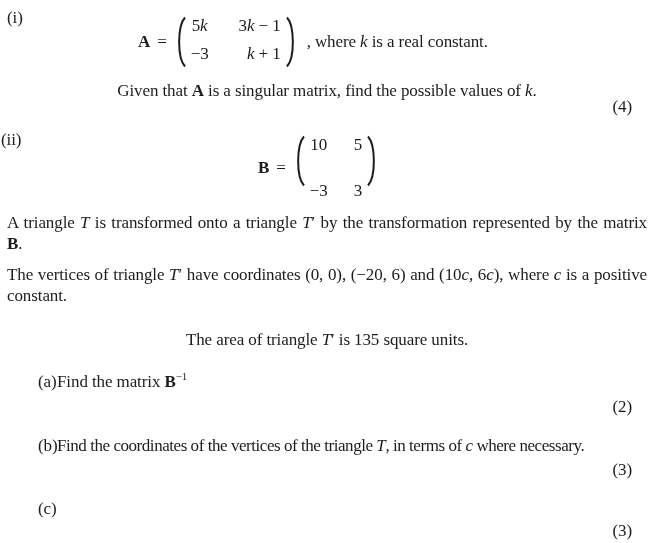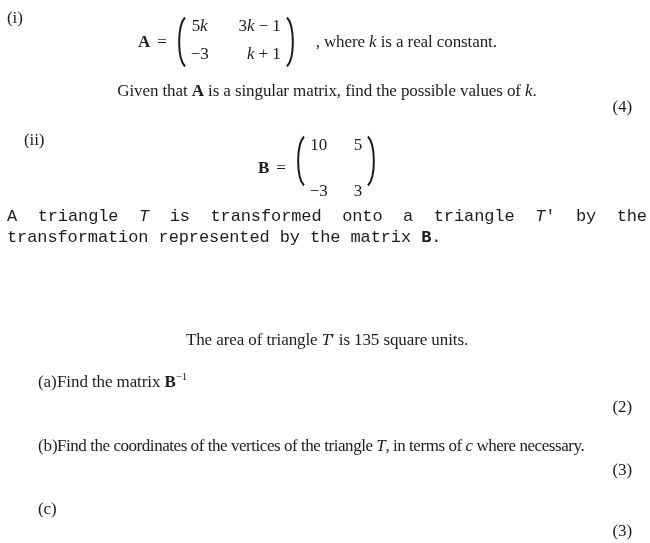--- a/index.html
+++ b/index.html
@@ -38,7 +38,7 @@
   .mat-a span:nth-child(even) { justify-self: end; }
   .mat-b { column-gap: 16px; gap: 26px; }
   .mat-b span { justify-self: center; }
-  .eq-suffix { margin-left: 18px; }
+  .eq-suffix { margin-left: 9px; }
 
   .question { display: flex; }
   .q-label { width: 19px; flex: none; }

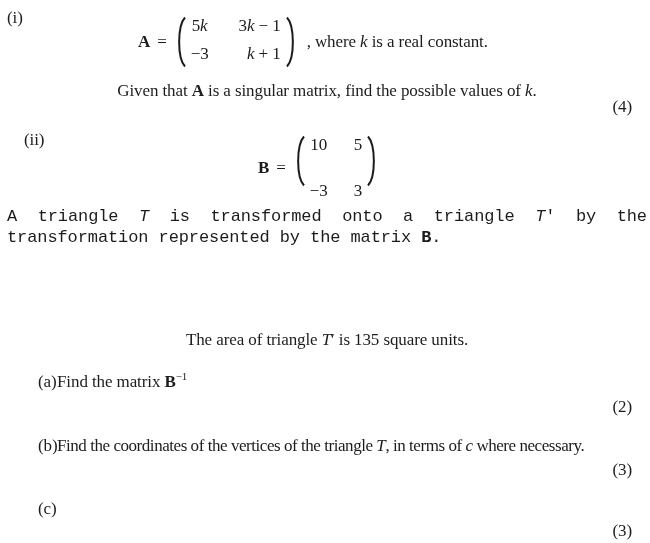--- a/index.html
+++ b/index.html
@@ -80,7 +80,7 @@
 
   <div class="abs marks marks-right" style="top:97px;">(4)</div>
 
-  <div class="abs part-label" style="left:24px; top:130px;">(ii)</div>
+  <div class="abs part-label" style="left:1px; top:130px;">(ii)</div>
 
   <div class="abs equation" style="left:258px; top:142px; height:52px;">
     <span class="mat-name">B</span>

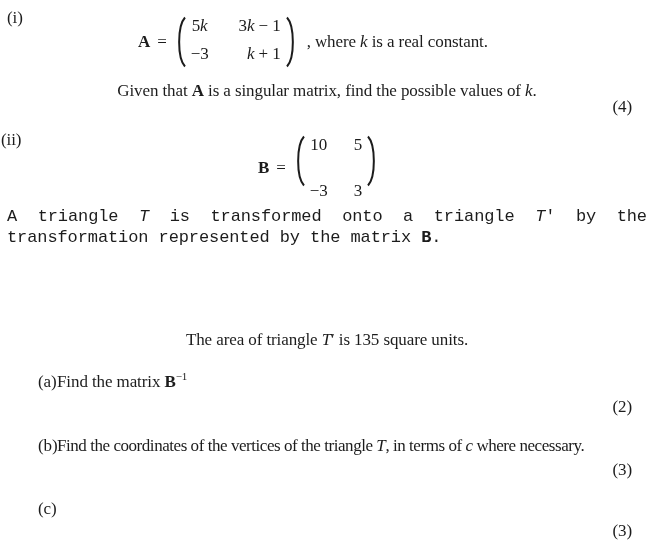--- a/index.html
+++ b/index.html
@@ -101,7 +101,7 @@
     </span>
   </div>
 
-  <div class="abs para" style="left:7px; top:206px;font-family:Liberation Mono, monospace;">A triangle <i>T</i> is transformed onto a triangle <i>T</i>′ by the transformation represented by the matrix <b>B</b>.</div>
+  <div class="abs para" style="left:7px; top:212px;">A triangle <i>T</i> is transformed onto a triangle <i>T</i>′ by the transformation represented by the matrix <b>B</b>.</div>
 
 
   <div class="abs para single" style="left:7px; top:329px;">The area of triangle <i>T</i>′ is 135 square units.</div>

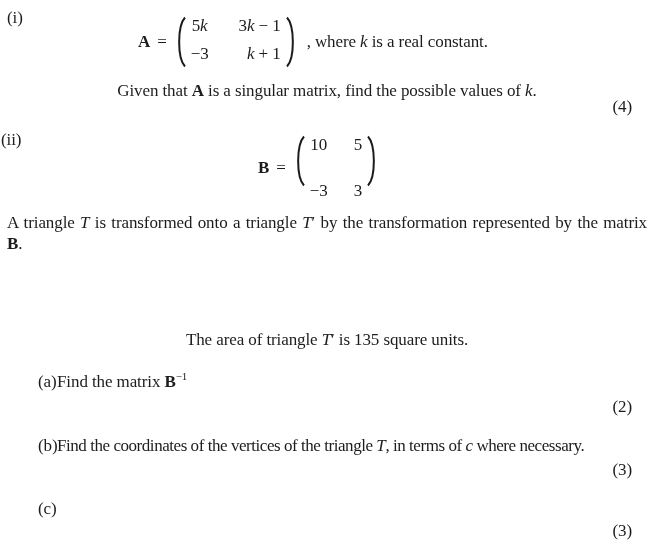--- a/index.html
+++ b/index.html
@@ -103,6 +103,7 @@
 
   <div class="abs para" style="left:7px; top:212px;">A triangle <i>T</i> is transformed onto a triangle <i>T</i>′ by the transformation represented by the matrix <b>B</b>.</div>
 
+  <div class="abs para" style="left:7px; top:264px;">The vertices of triangle <i>T</i>′ have coordinates (0, 0), (−20, 6) and (10<i>c</i>, 6<i>c</i>), where <i>c</i> is a positive constant.</div>
 
   <div class="abs para single" style="left:7px; top:329px;">The area of triangle <i>T</i>′ is 135 square units.</div>
 

